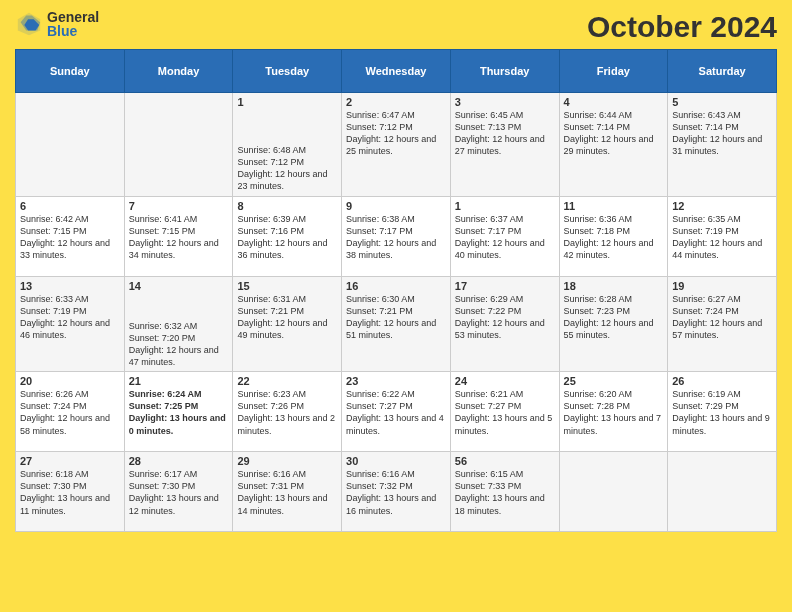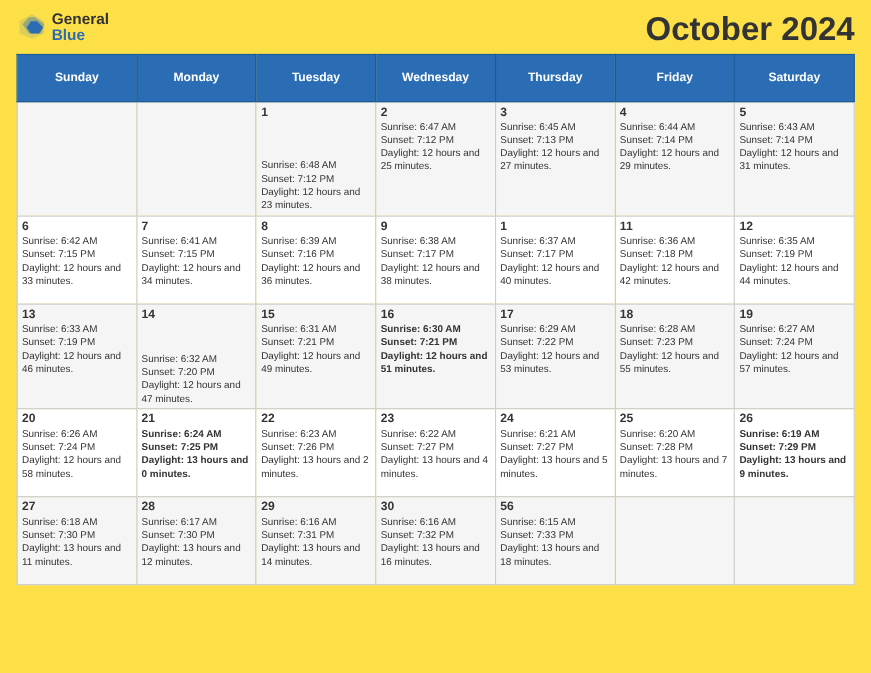--- a/index.html
+++ b/index.html
@@ -234,7 +234,7 @@
           </td>
           <td>
             <span class="day-number">16</span>
-            <div class="day-info" style="white-space: pre-line; font-weight: bold;">Sunrise: 6:30 AM
+            <div class="day-info" style="white-space: pre-line;">Sunrise: 6:30 AM
 Sunset: 7:21 PM
 Daylight: 12 hours and 51 minutes.</div>
           </td>

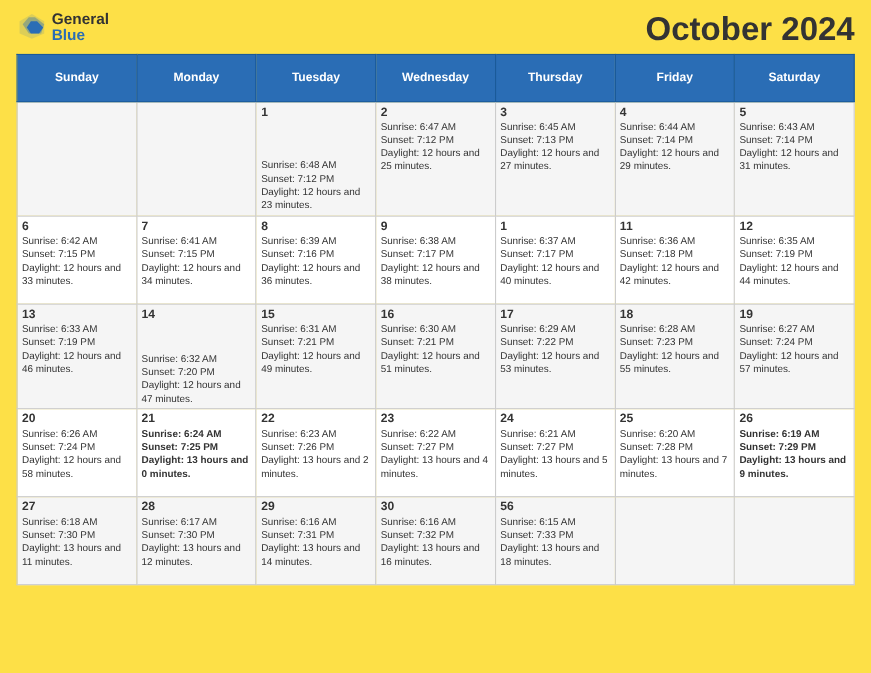--- a/index.html
+++ b/index.html
@@ -296,7 +296,7 @@
           </td>
           <td>
             <span class="day-number">26</span>
-            <div class="day-info" style="white-space: pre-line; font-weight: bold;">Sunrise: 6:19 AM
+            <div class="day-info" style="white-space: pre-line;">Sunrise: 6:19 AM
 Sunset: 7:29 PM
 Daylight: 13 hours and 9 minutes.</div>
           </td>

